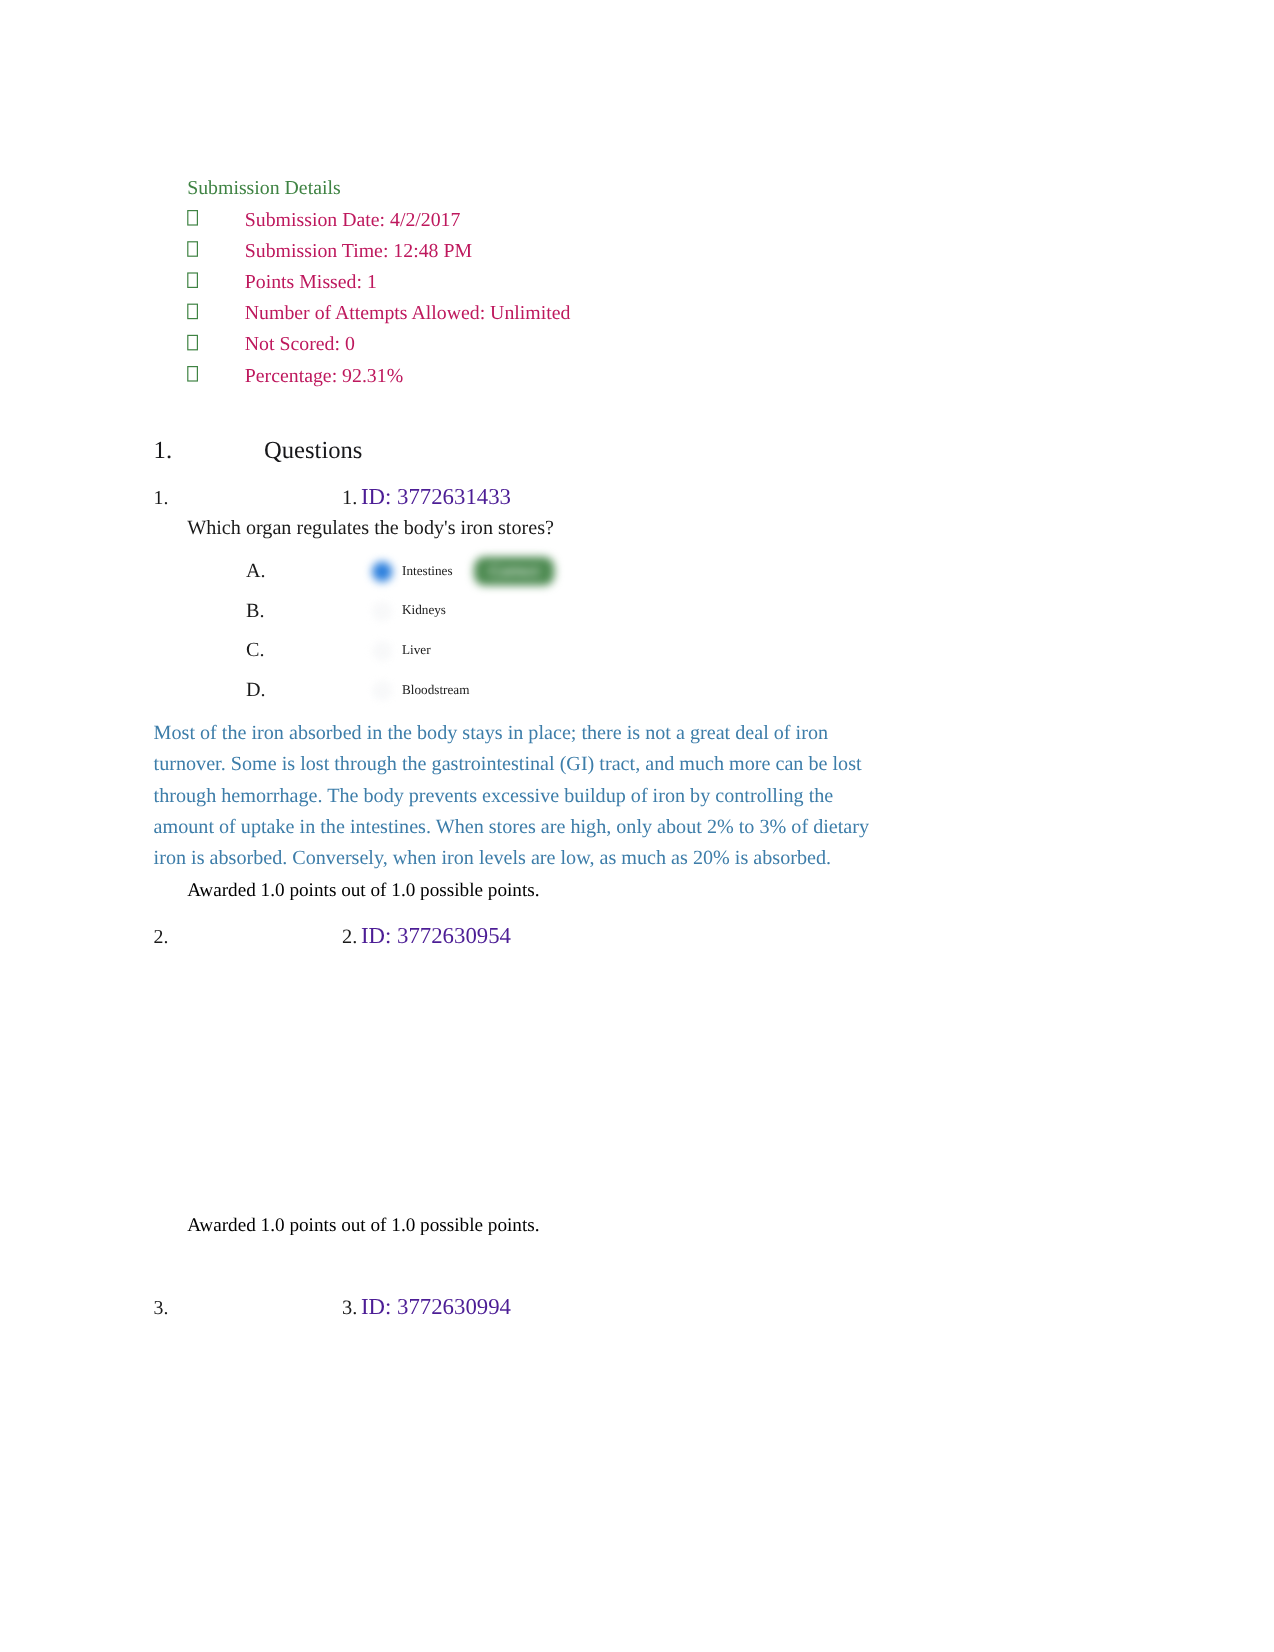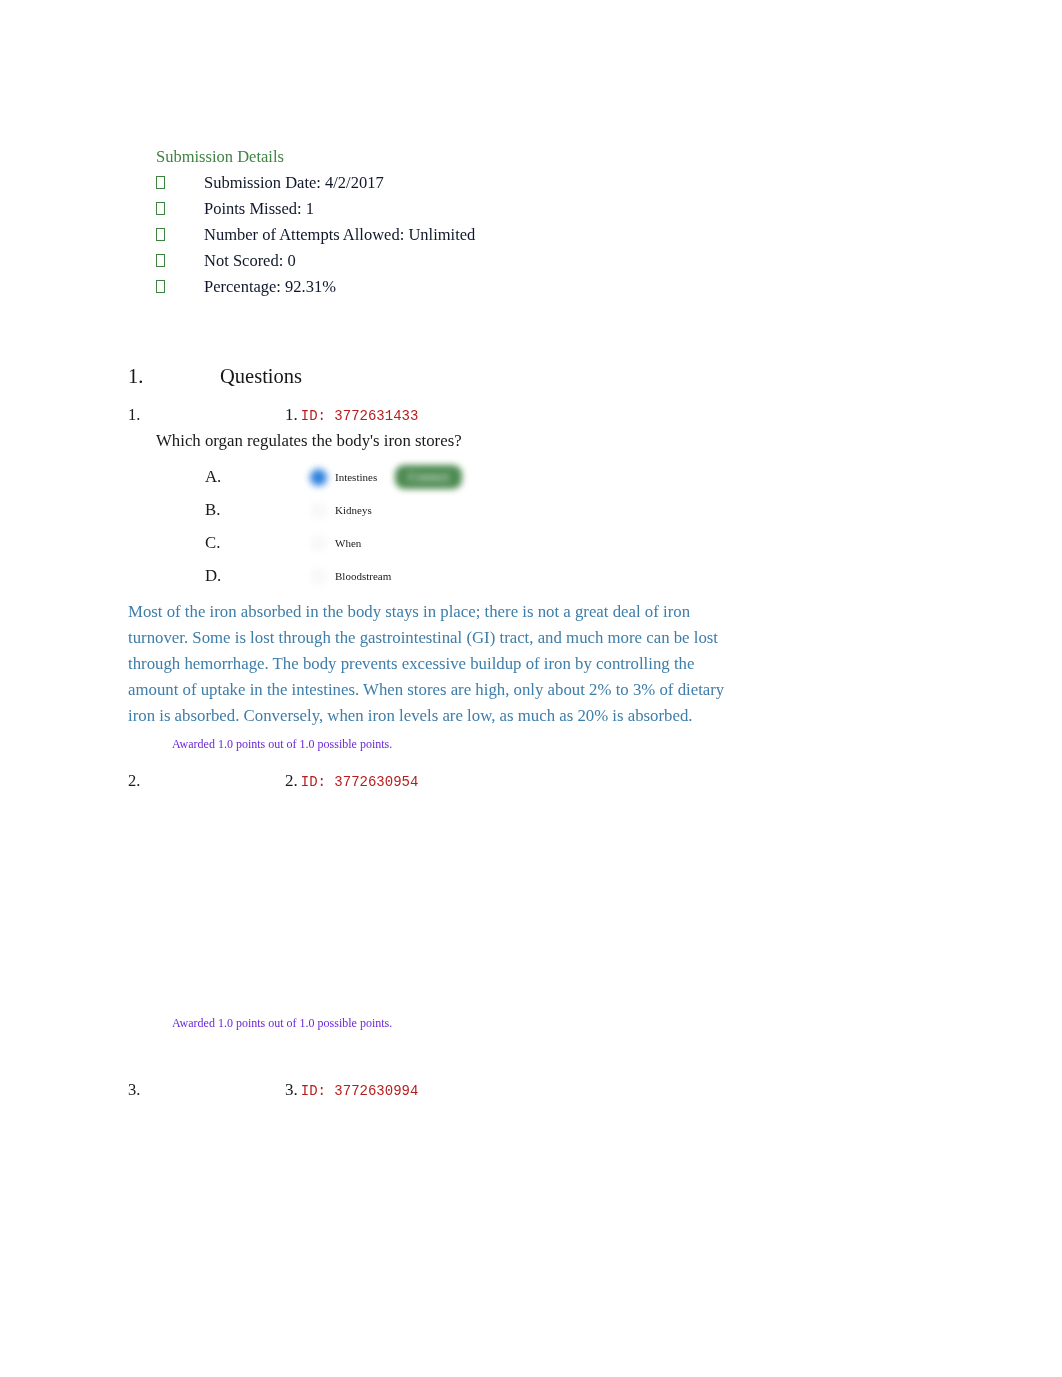--- a/index.html
+++ b/index.html
@@ -48,7 +48,7 @@
     display: flex;
     align-items: flex-end;
     font-size: 16.5px;
-    color: #0f172a;
+    color: #be185d;
     line-height: 26px;
     white-space: nowrap;
   }

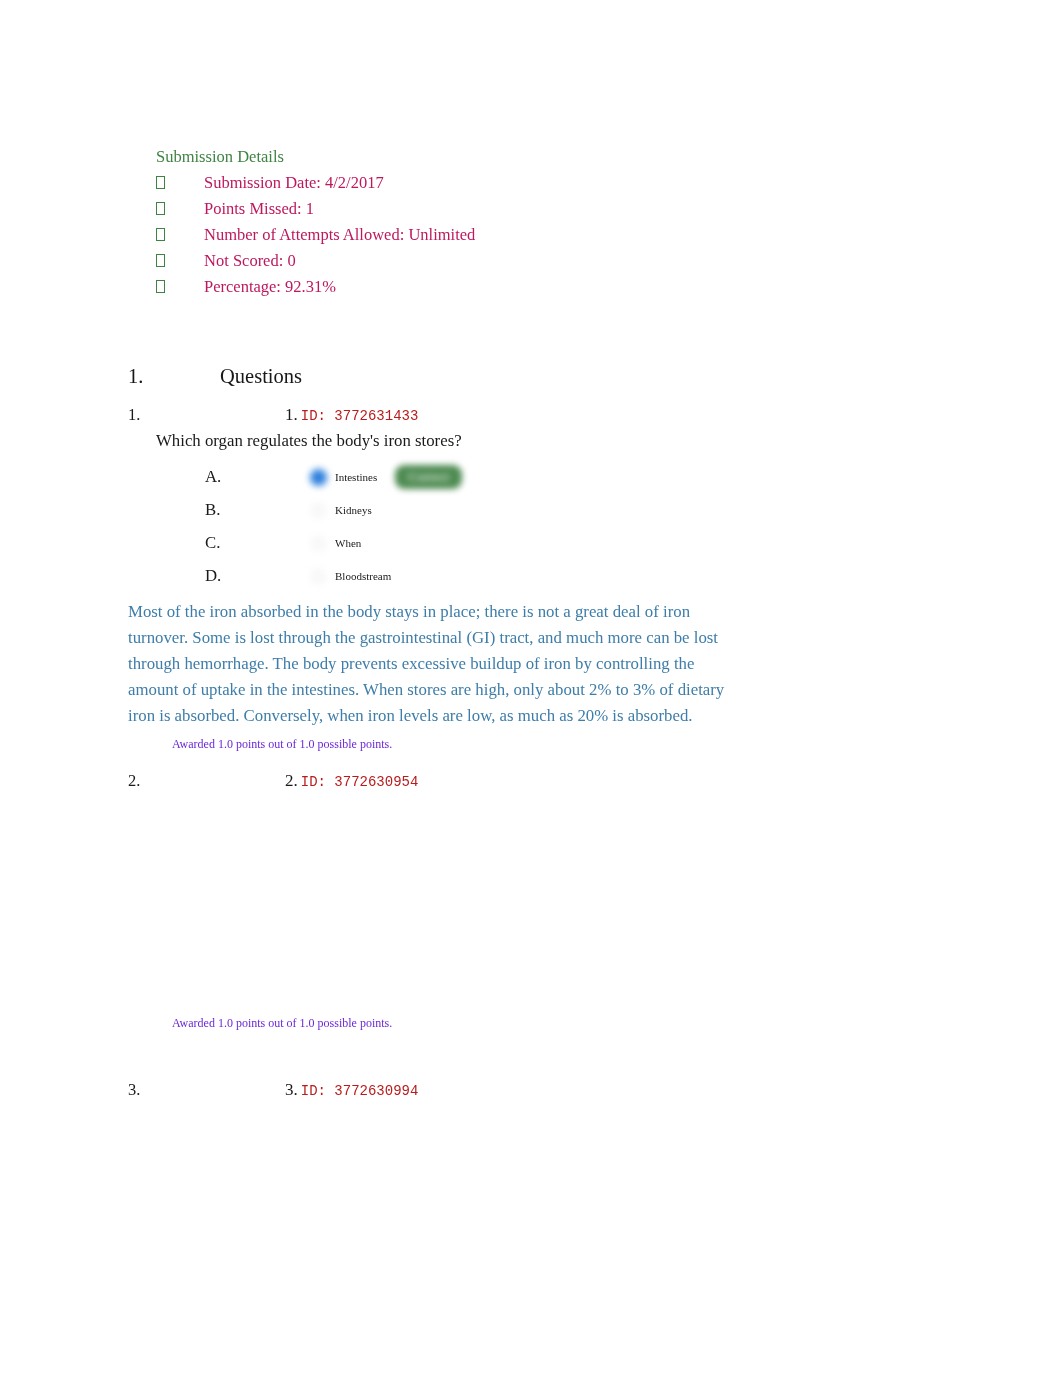--- a/index.html
+++ b/index.html
@@ -210,6 +210,10 @@
       <li class="details-item">
         <span class="bullet-box"><span class="bullet-glyph"></span></span>
         <span class="details-text">Submission Date: 4/2/2017</span>
+      </li>
+      <li class="details-item">
+        <span class="bullet-box"><span class="bullet-glyph"></span></span>
+        <span class="details-text">Submission Time: 12:48 PM</span>
       </li>
       <li class="details-item">
         <span class="bullet-box"><span class="bullet-glyph"></span></span>

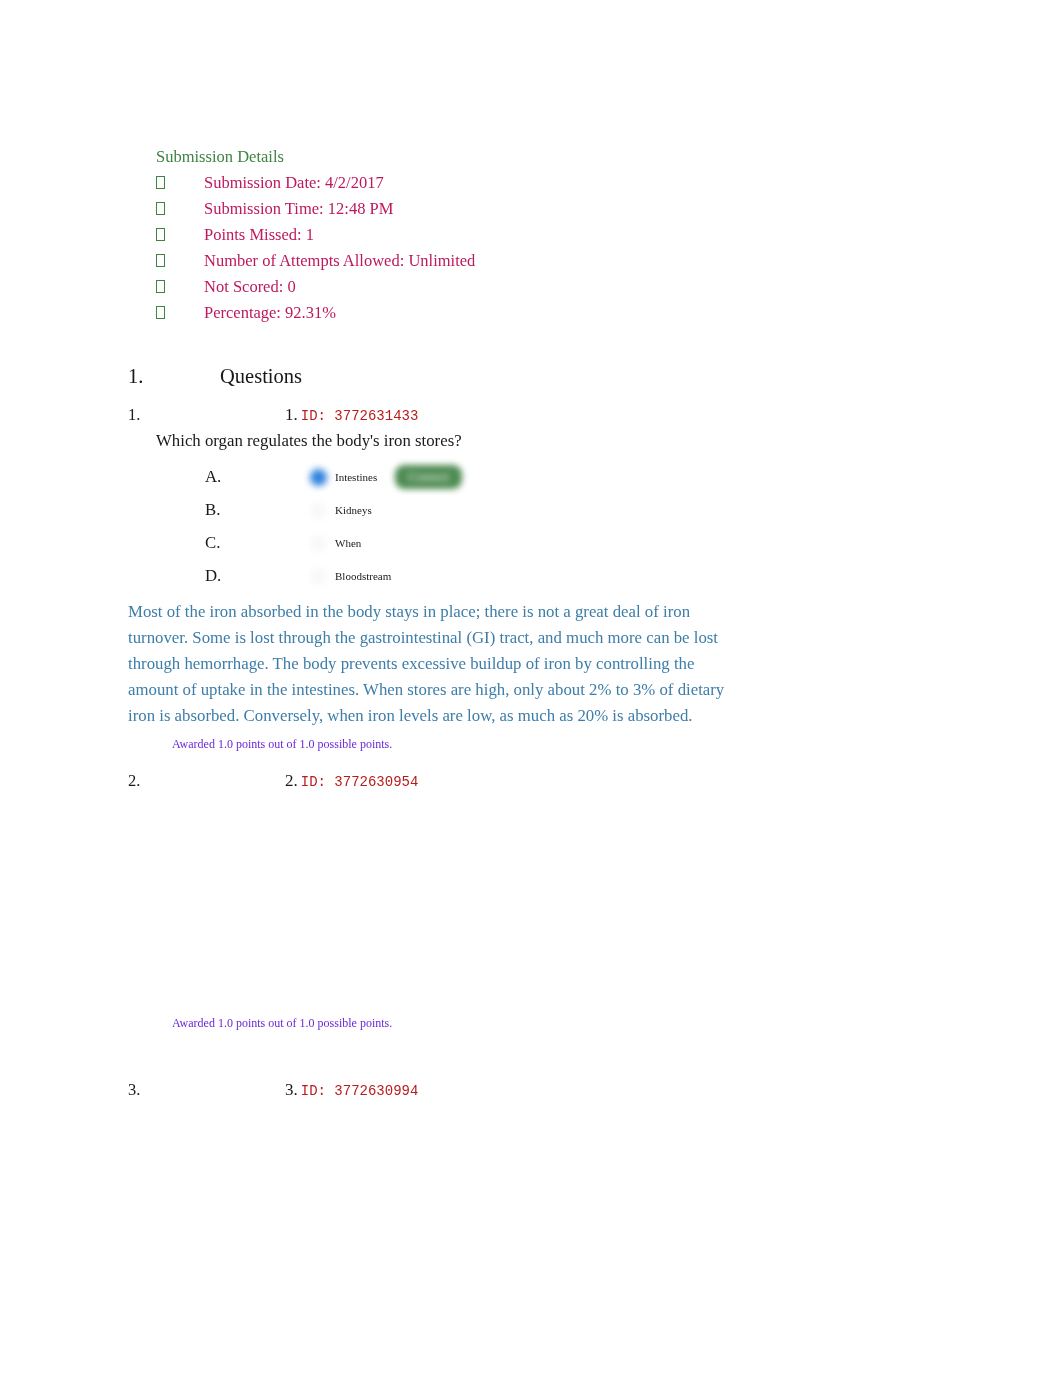--- a/index.html
+++ b/index.html
@@ -112,9 +112,8 @@
     padding-right: 3px;
   }
   .q-id {
-    font-size: 14px;
-    color: #b91c1c;
-    font-family: Liberation Mono, monospace;
+    font-size: 19px;
+    color: #4c1d95;
   }
   .q-stem {
     margin-left: 28px;

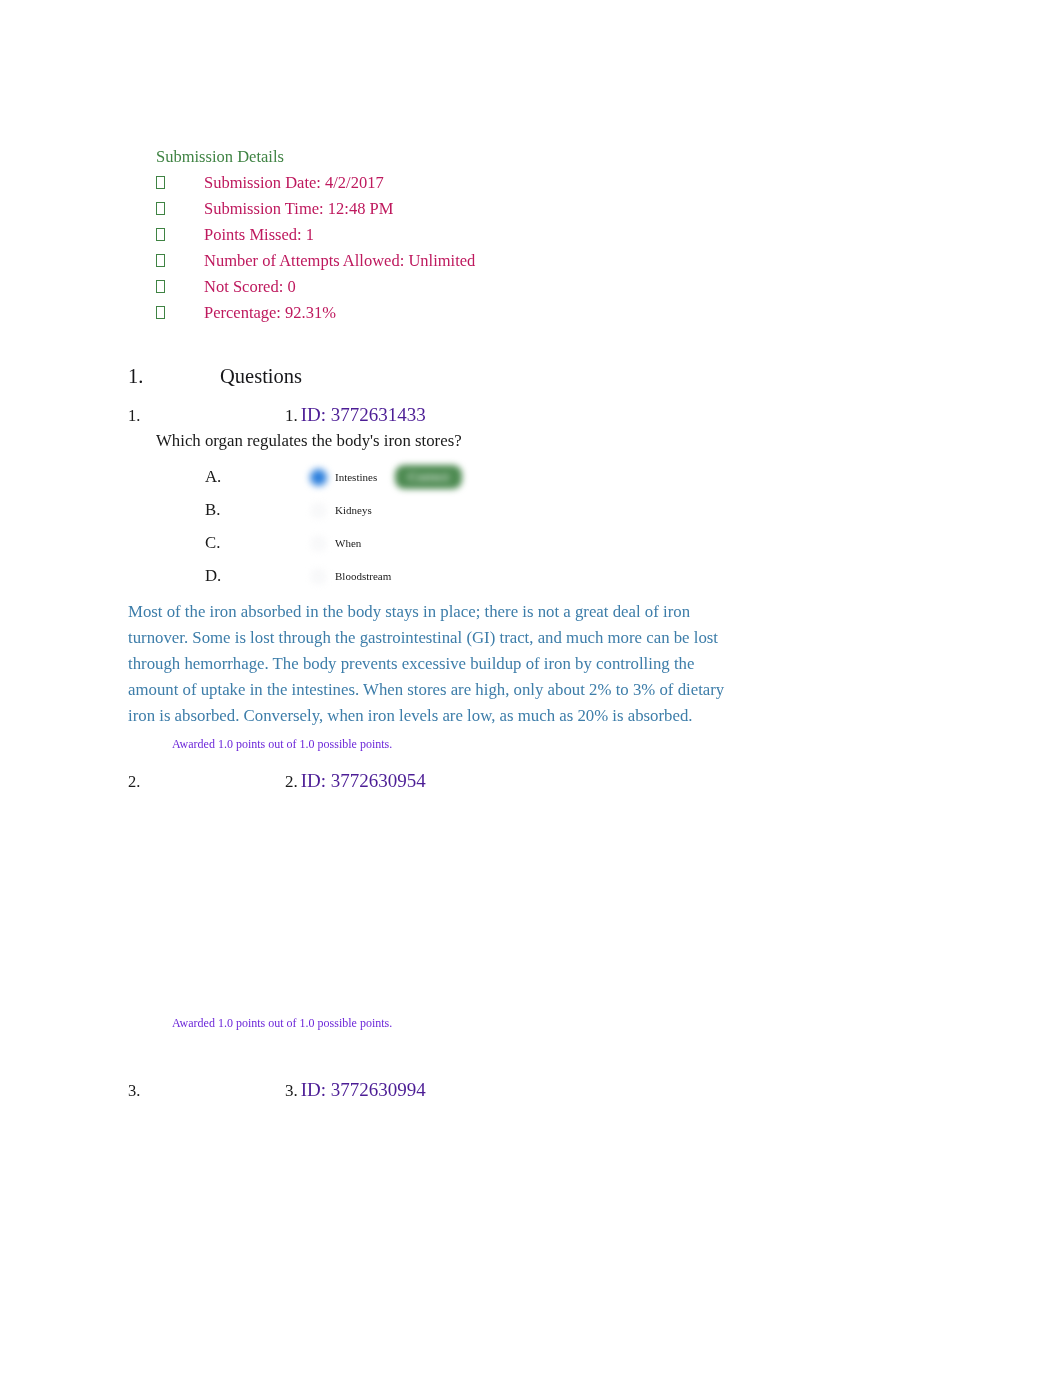--- a/index.html
+++ b/index.html
@@ -267,7 +267,7 @@
         <span class="opt-radio">
           <span class="radio-dot"></span>
         </span>
-        <span class="opt-label">When</span>
+        <span class="opt-label">Liver</span>
       </div>
       <div class="option-row">
         <span class="opt-letter">D.</span>

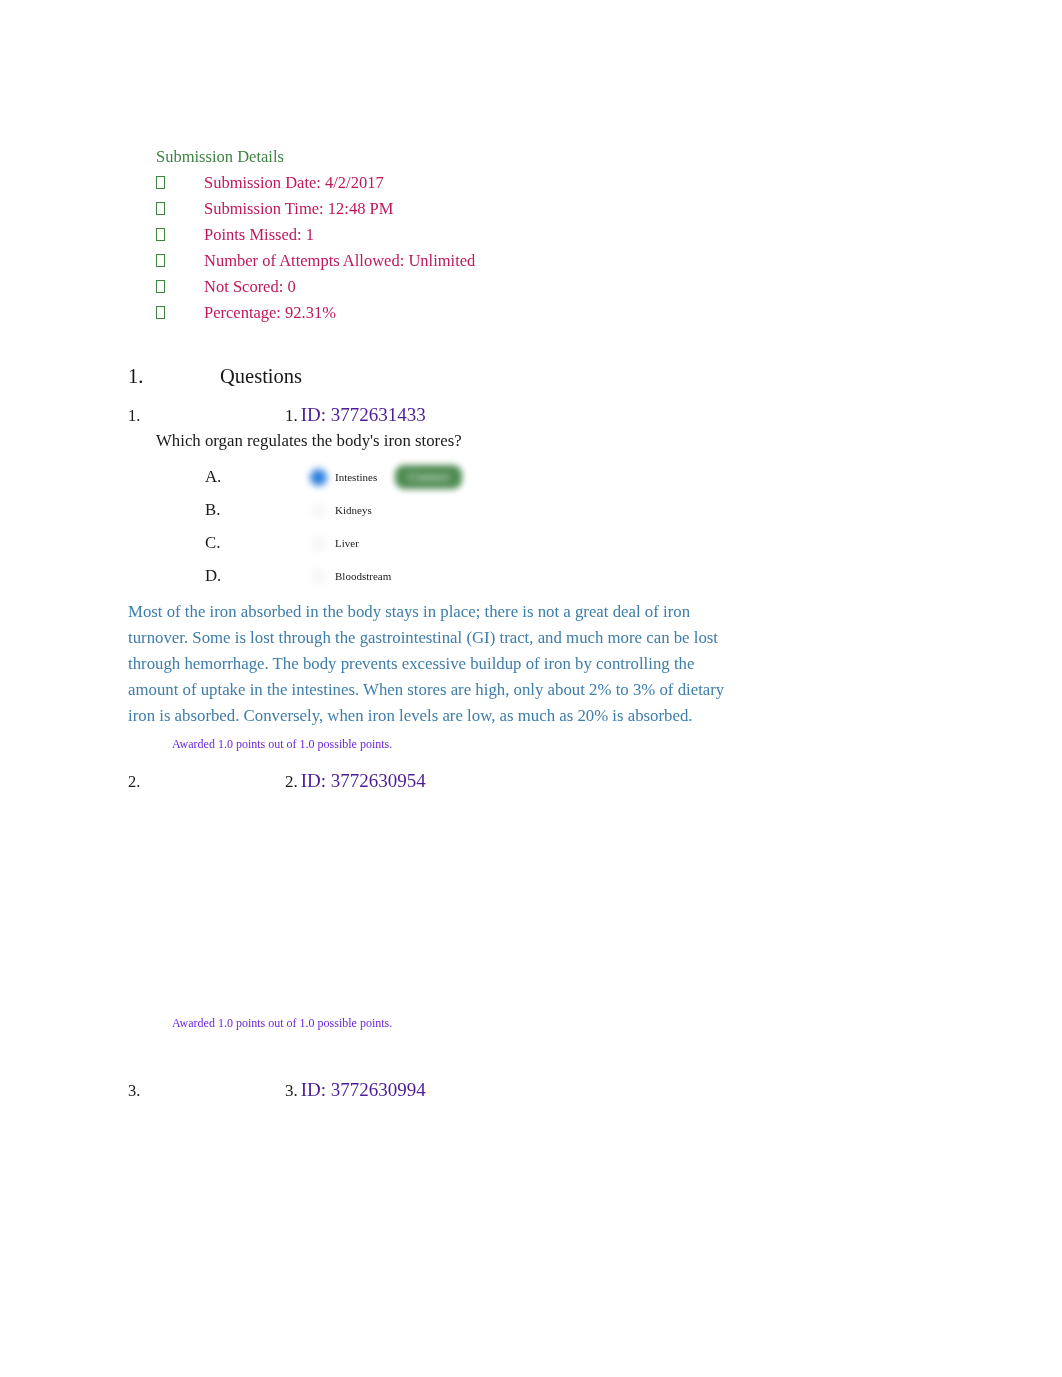--- a/index.html
+++ b/index.html
@@ -189,11 +189,11 @@
     color: #3d7da9;
   }
   .awarded {
-    margin-left: 44px;
+    margin-left: 28px;
     margin-top: 2px;
-    font-size: 12px;
+    font-size: 16px;
     line-height: 26px;
-    color: #6d28d9;
+    color: #000000;
     white-space: nowrap;
   }
   .blank-gap { height: 214px; }

